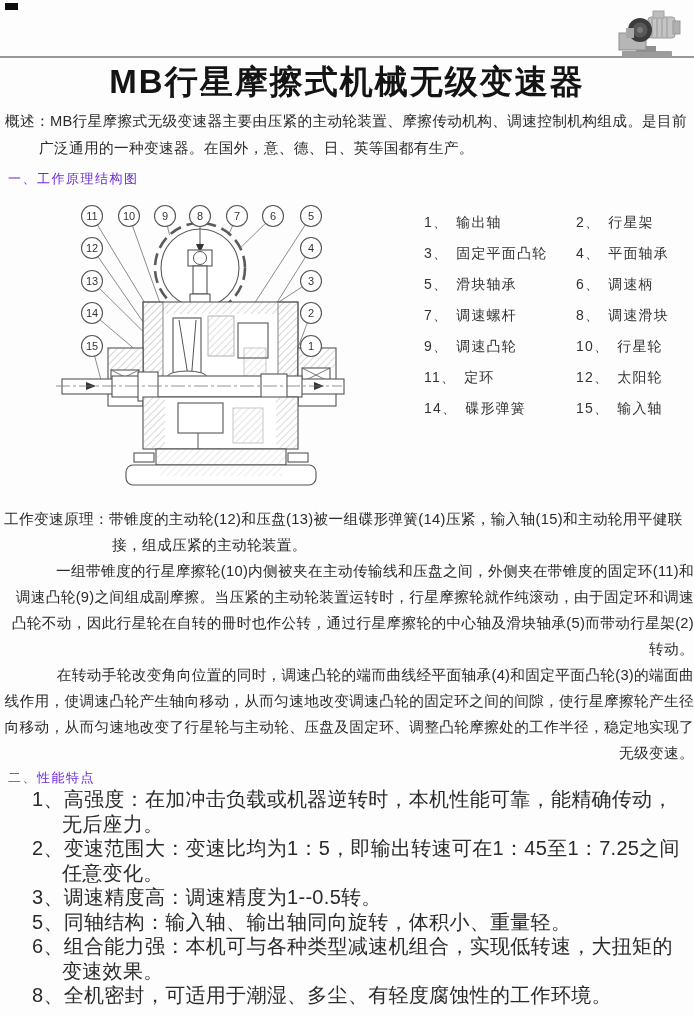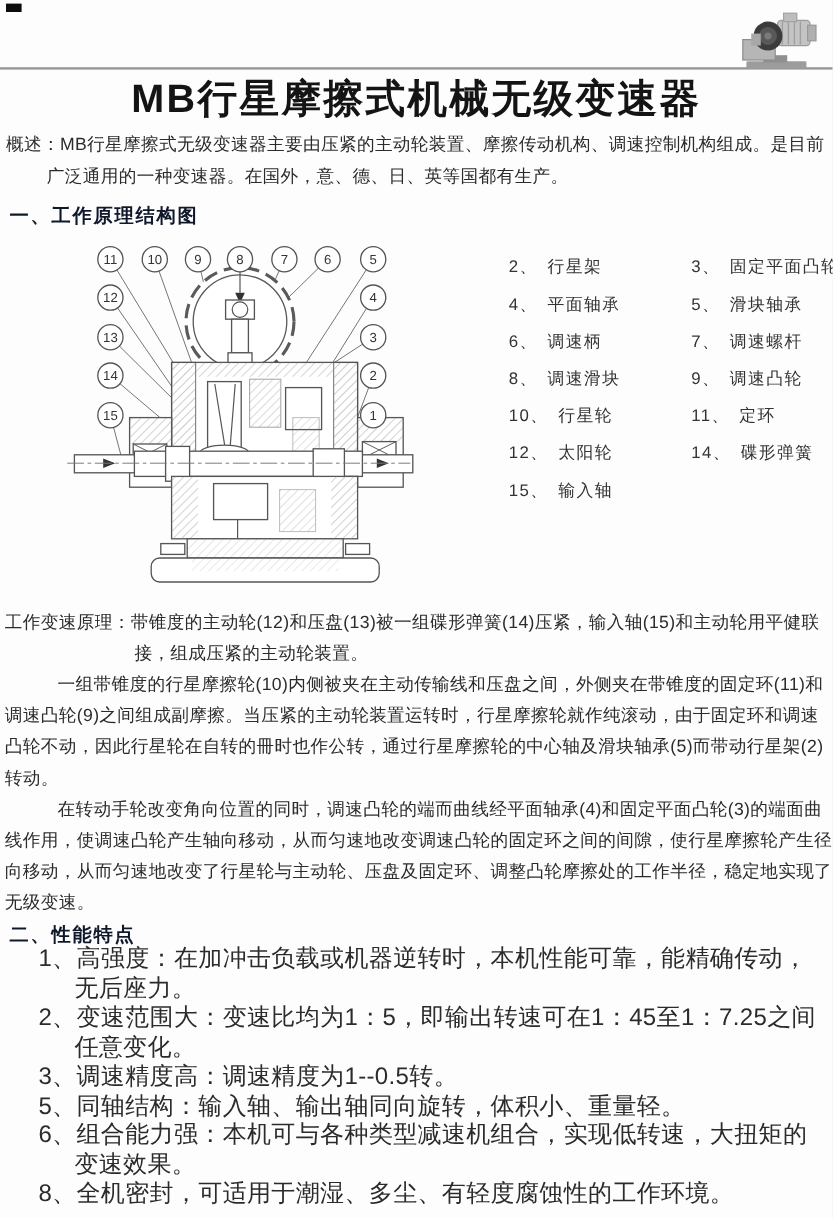--- a/index.html
+++ b/index.html
@@ -23,8 +23,8 @@
     padding-left:34px;text-indent:-34px;
   }
   .sec-heading{
-    position:absolute;left:8px;font-size:16px;font-weight:bold;
-    letter-spacing:1.5px;color:#0f172a;white-space:nowrap;
+    position:absolute;left:8px;font-size:13px;font-weight:normal;
+    letter-spacing:1.5px;color:#6d28d9;white-space:nowrap;
   }
   .h1{top:170px;}
   .h2{top:769px;}

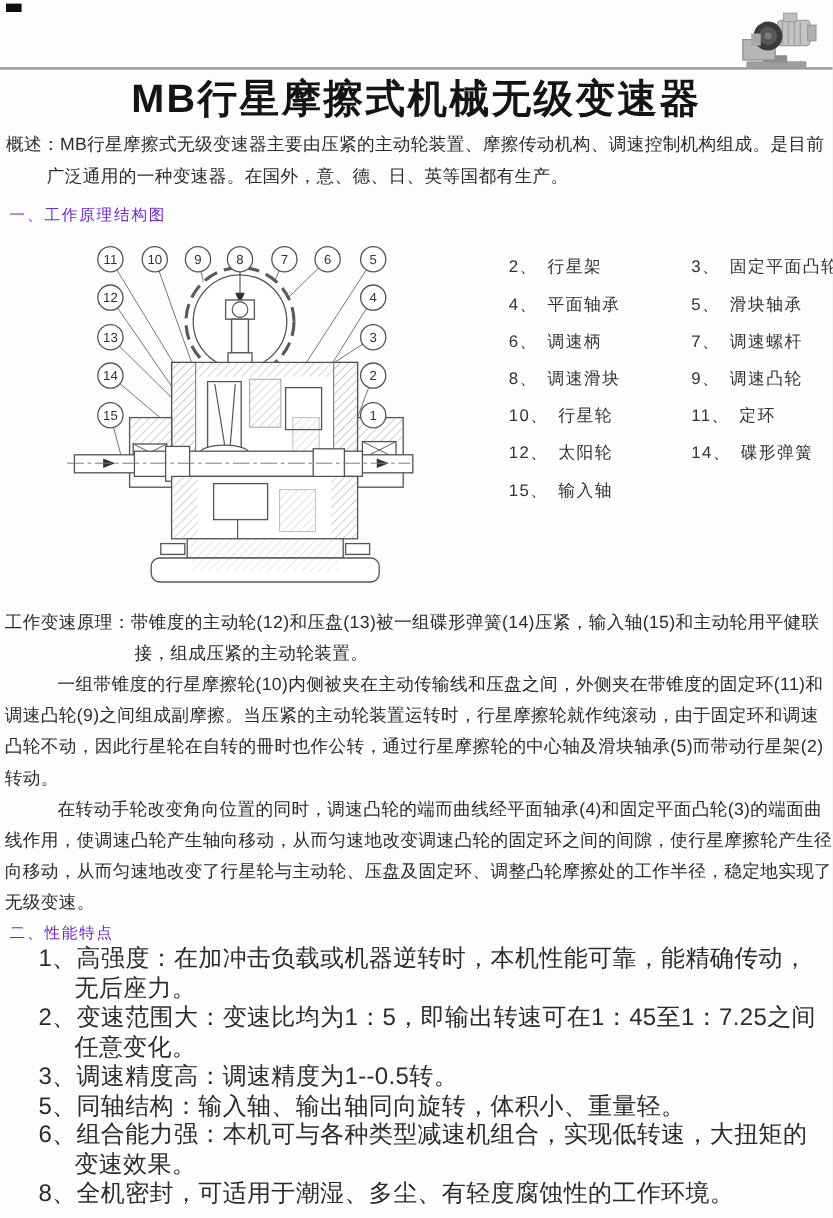--- a/index.html
+++ b/index.html
@@ -241,6 +241,7 @@
   </svg>
 
   <div class="parts">
+    <div class="part"><span class="pn">1、</span><span>输出轴</span></div>
     <div class="part"><span class="pn">2、</span><span>行星架</span></div>
     <div class="part"><span class="pn">3、</span><span>固定平面凸轮</span></div>
     <div class="part"><span class="pn">4、</span><span>平面轴承</span></div>

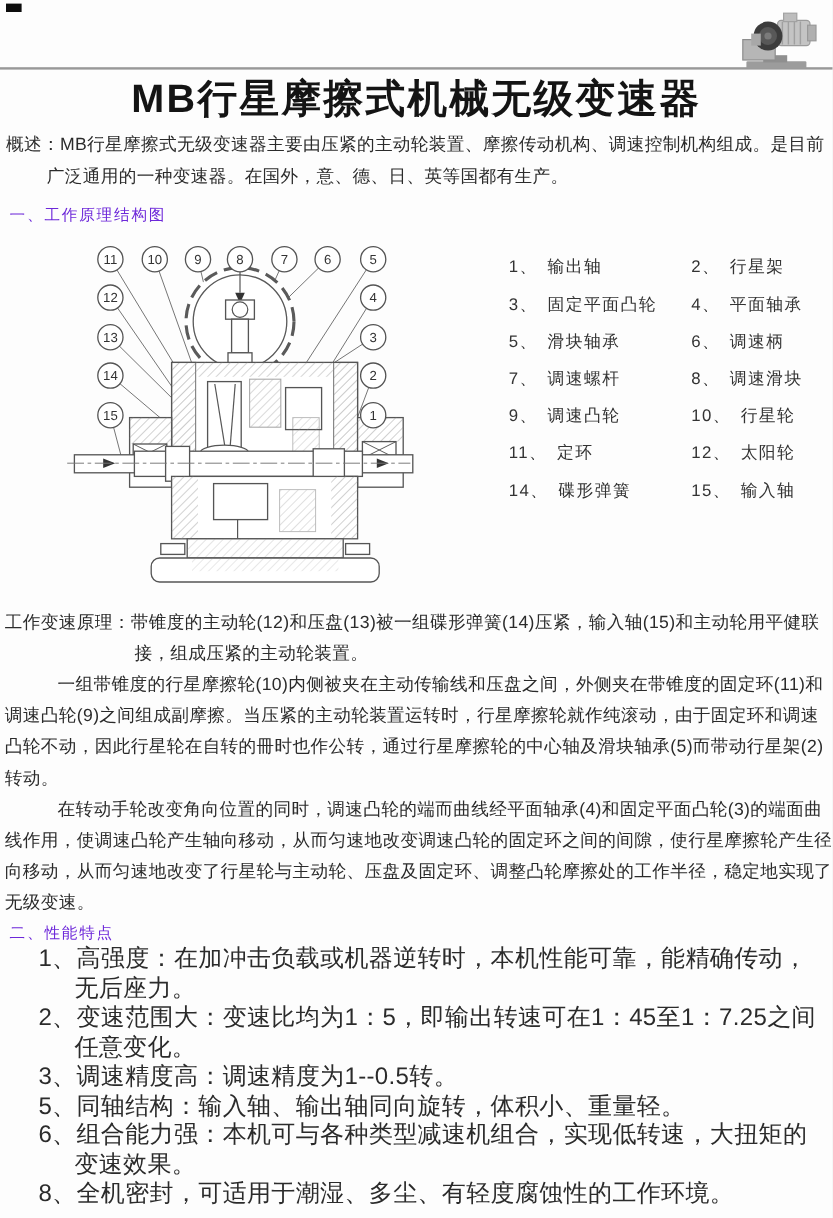--- a/index.html
+++ b/index.html
@@ -46,7 +46,7 @@
   }
   .principle p{margin:0;}
   .p-hang{padding-left:108px;text-indent:-108px;}
-  .p-ind{text-indent:44px;}
+  .p-ind{text-indent:44px;text-align:right;}
   .features{
     position:absolute;left:8px;top:787px;width:680px;
     font-size:20px;line-height:24.5px;letter-spacing:.3px;

